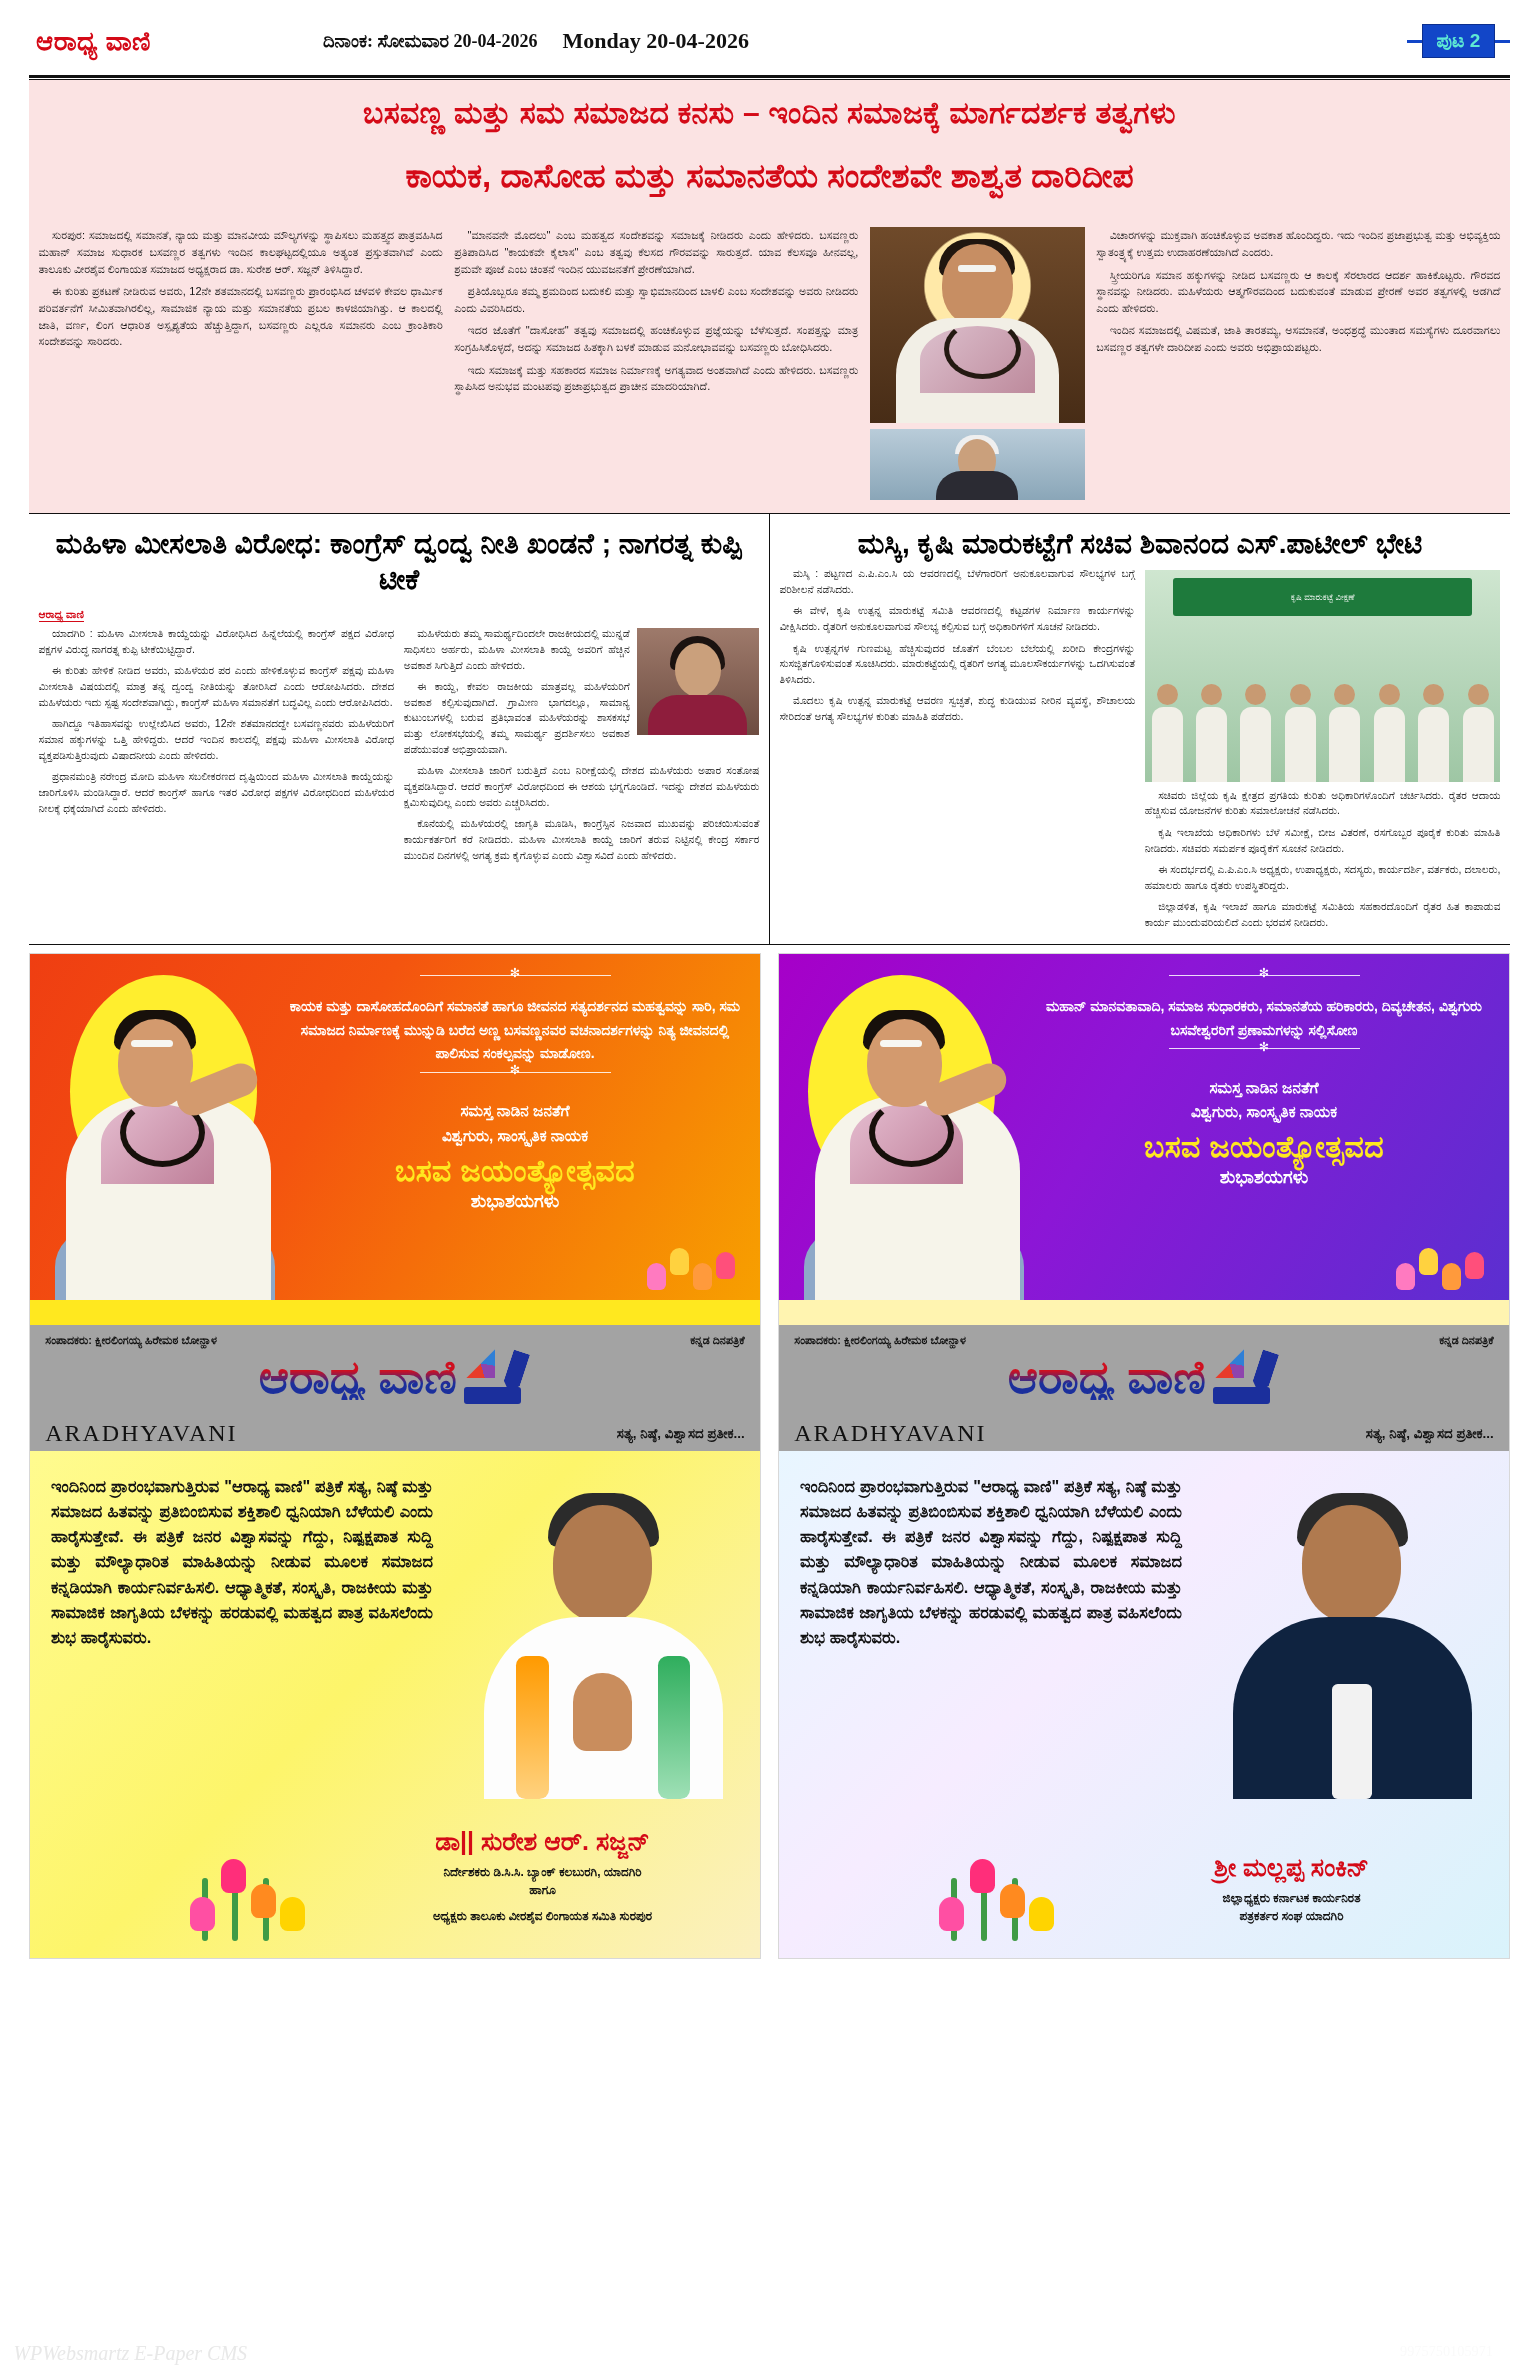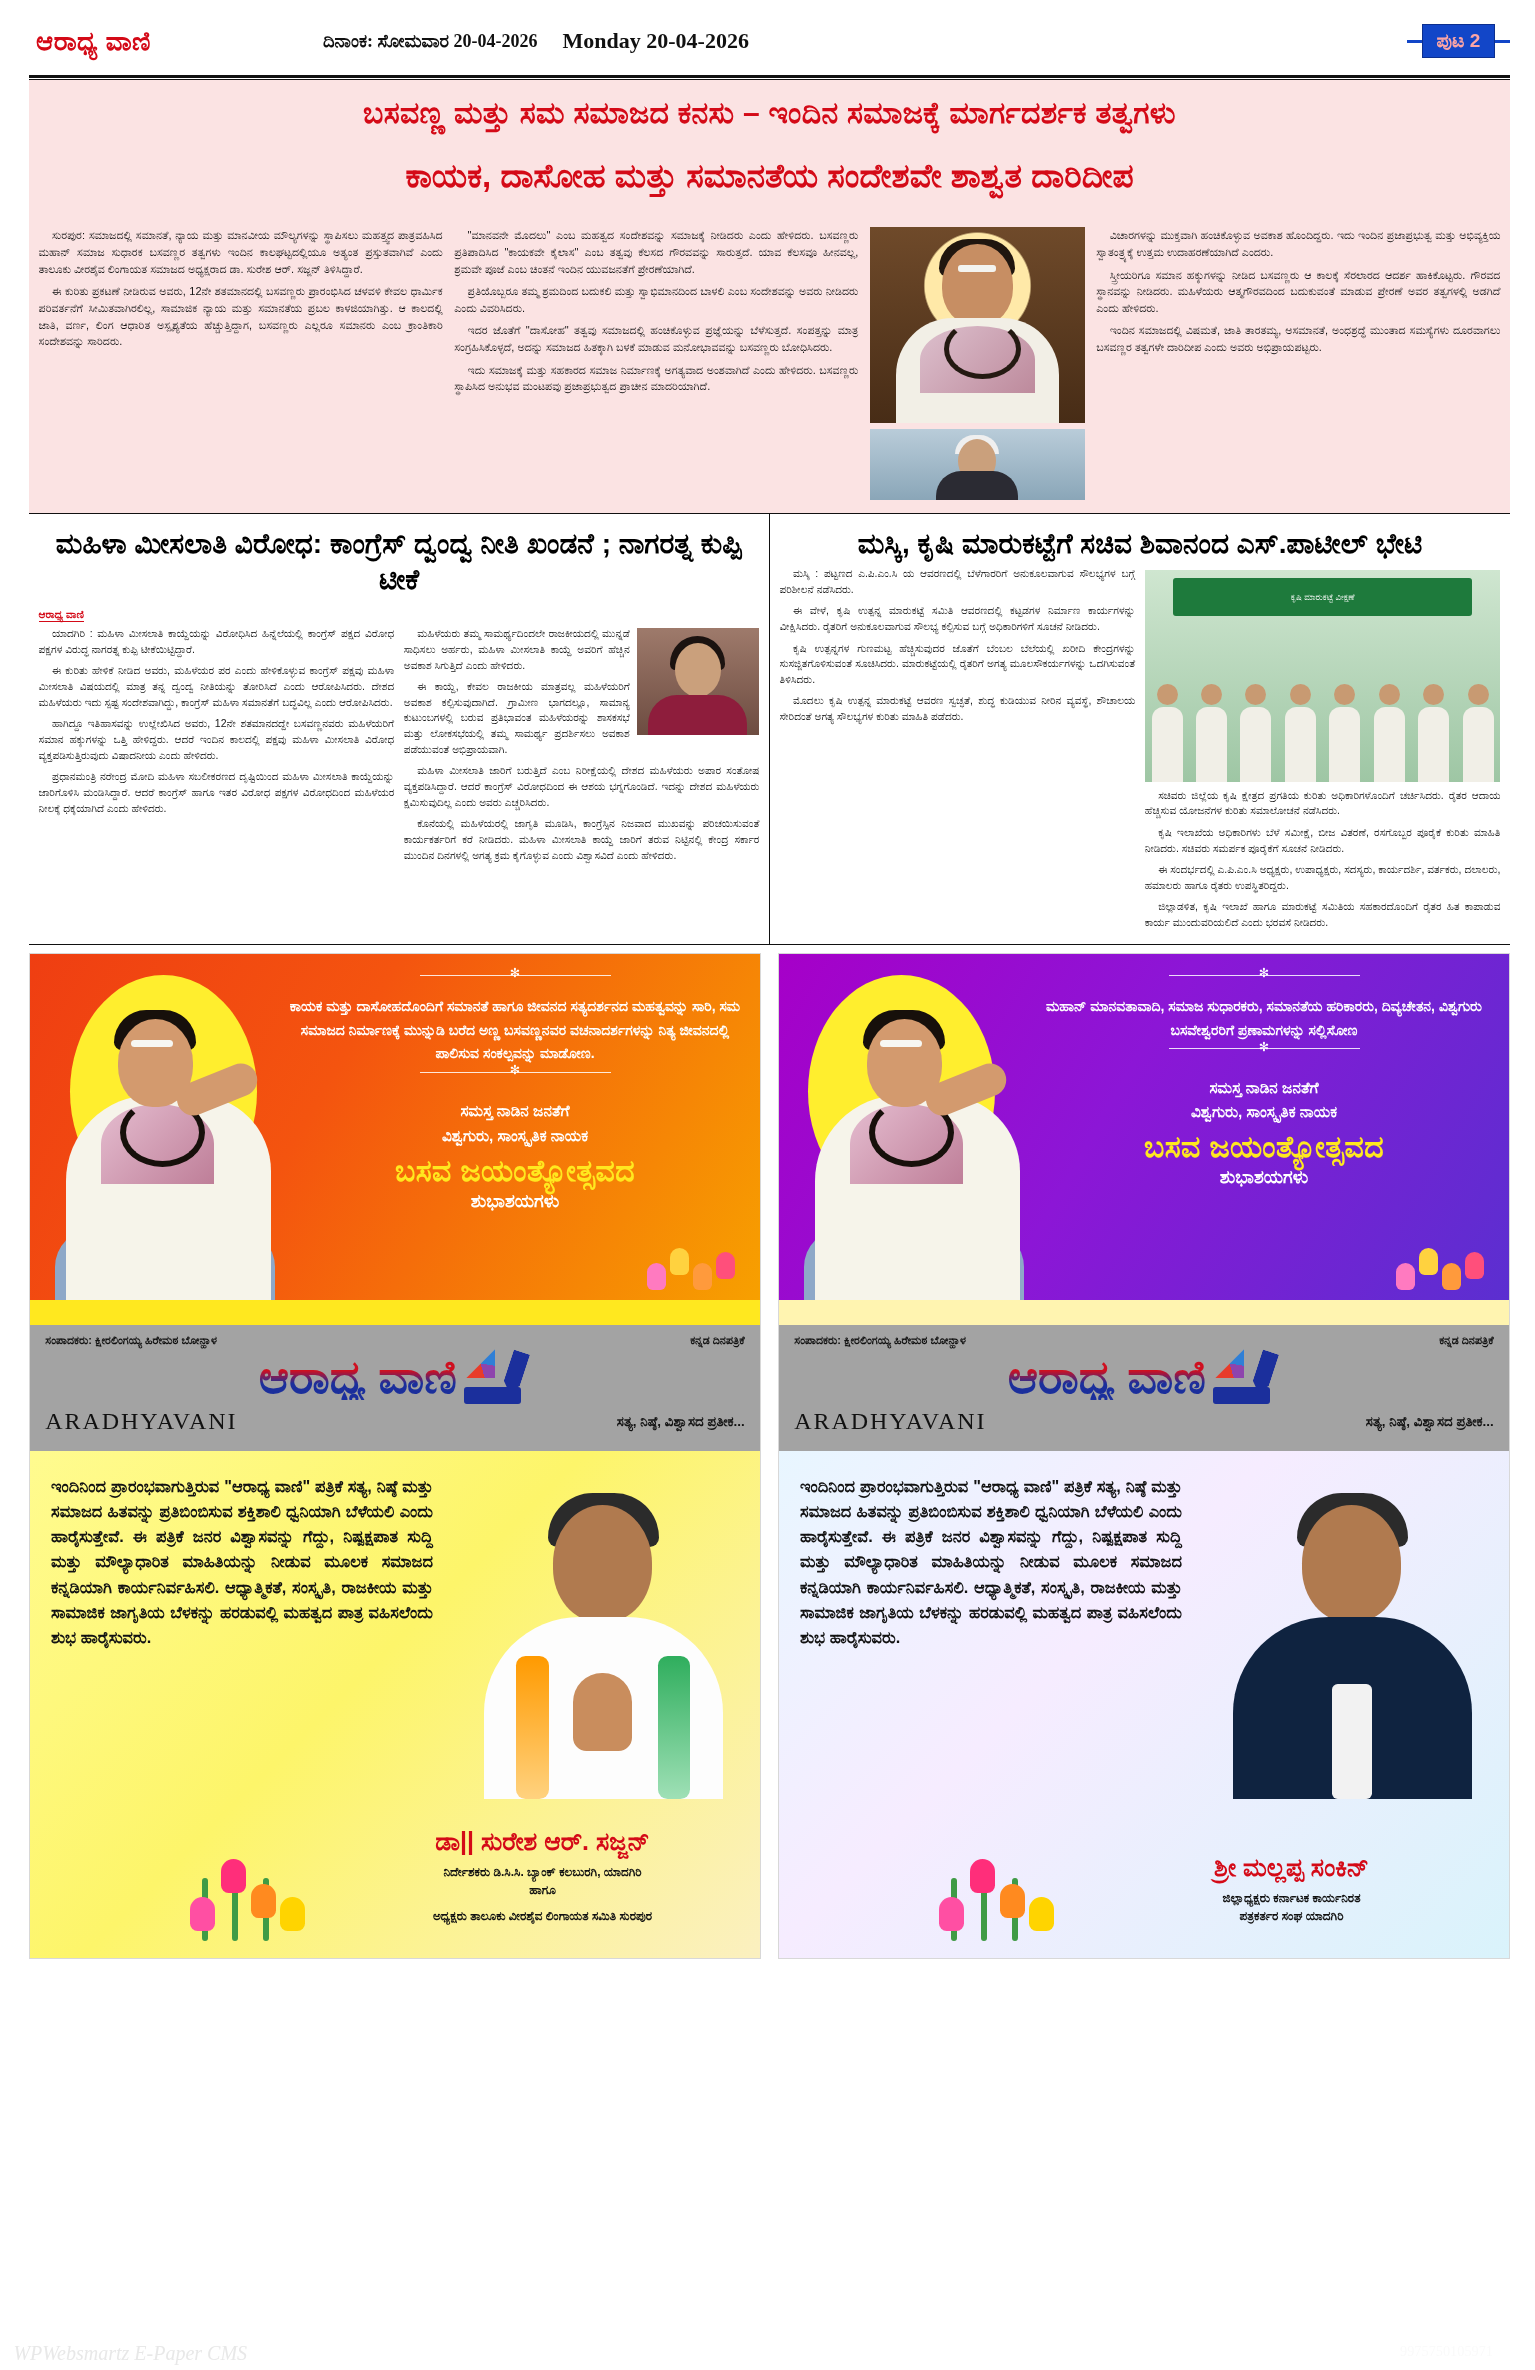--- a/index.html
+++ b/index.html
@@ -13,7 +13,7 @@
   .date-en{margin-left:25px;font-weight:bold;font-size:22px;color:#111;font-family:"Liberation Serif",serif;}
   .page-chip-wrap{margin-left:auto;display:flex;align-items:center;}
   .chip-dash{width:15.3px;height:2.9px;background:#1246c8;}
-  .page-chip{background:#1246c8;color:#fca5a5;font-weight:bold;font-size:19px;padding:4.8px 13.4px 5.7px;border:1px solid #0c2f8f;}
+  .page-chip{background:#1246c8;color:#5eead4;font-weight:bold;font-size:19px;padding:4.8px 13.4px 5.7px;border:1px solid #0c2f8f;}
 
   .rule-thick{height:2.9px;background:#111;margin:5.7px 25px 0 29px;}
   .rule-thin{height:1px;background:#111;margin:1.9px 25px 0 29px;}

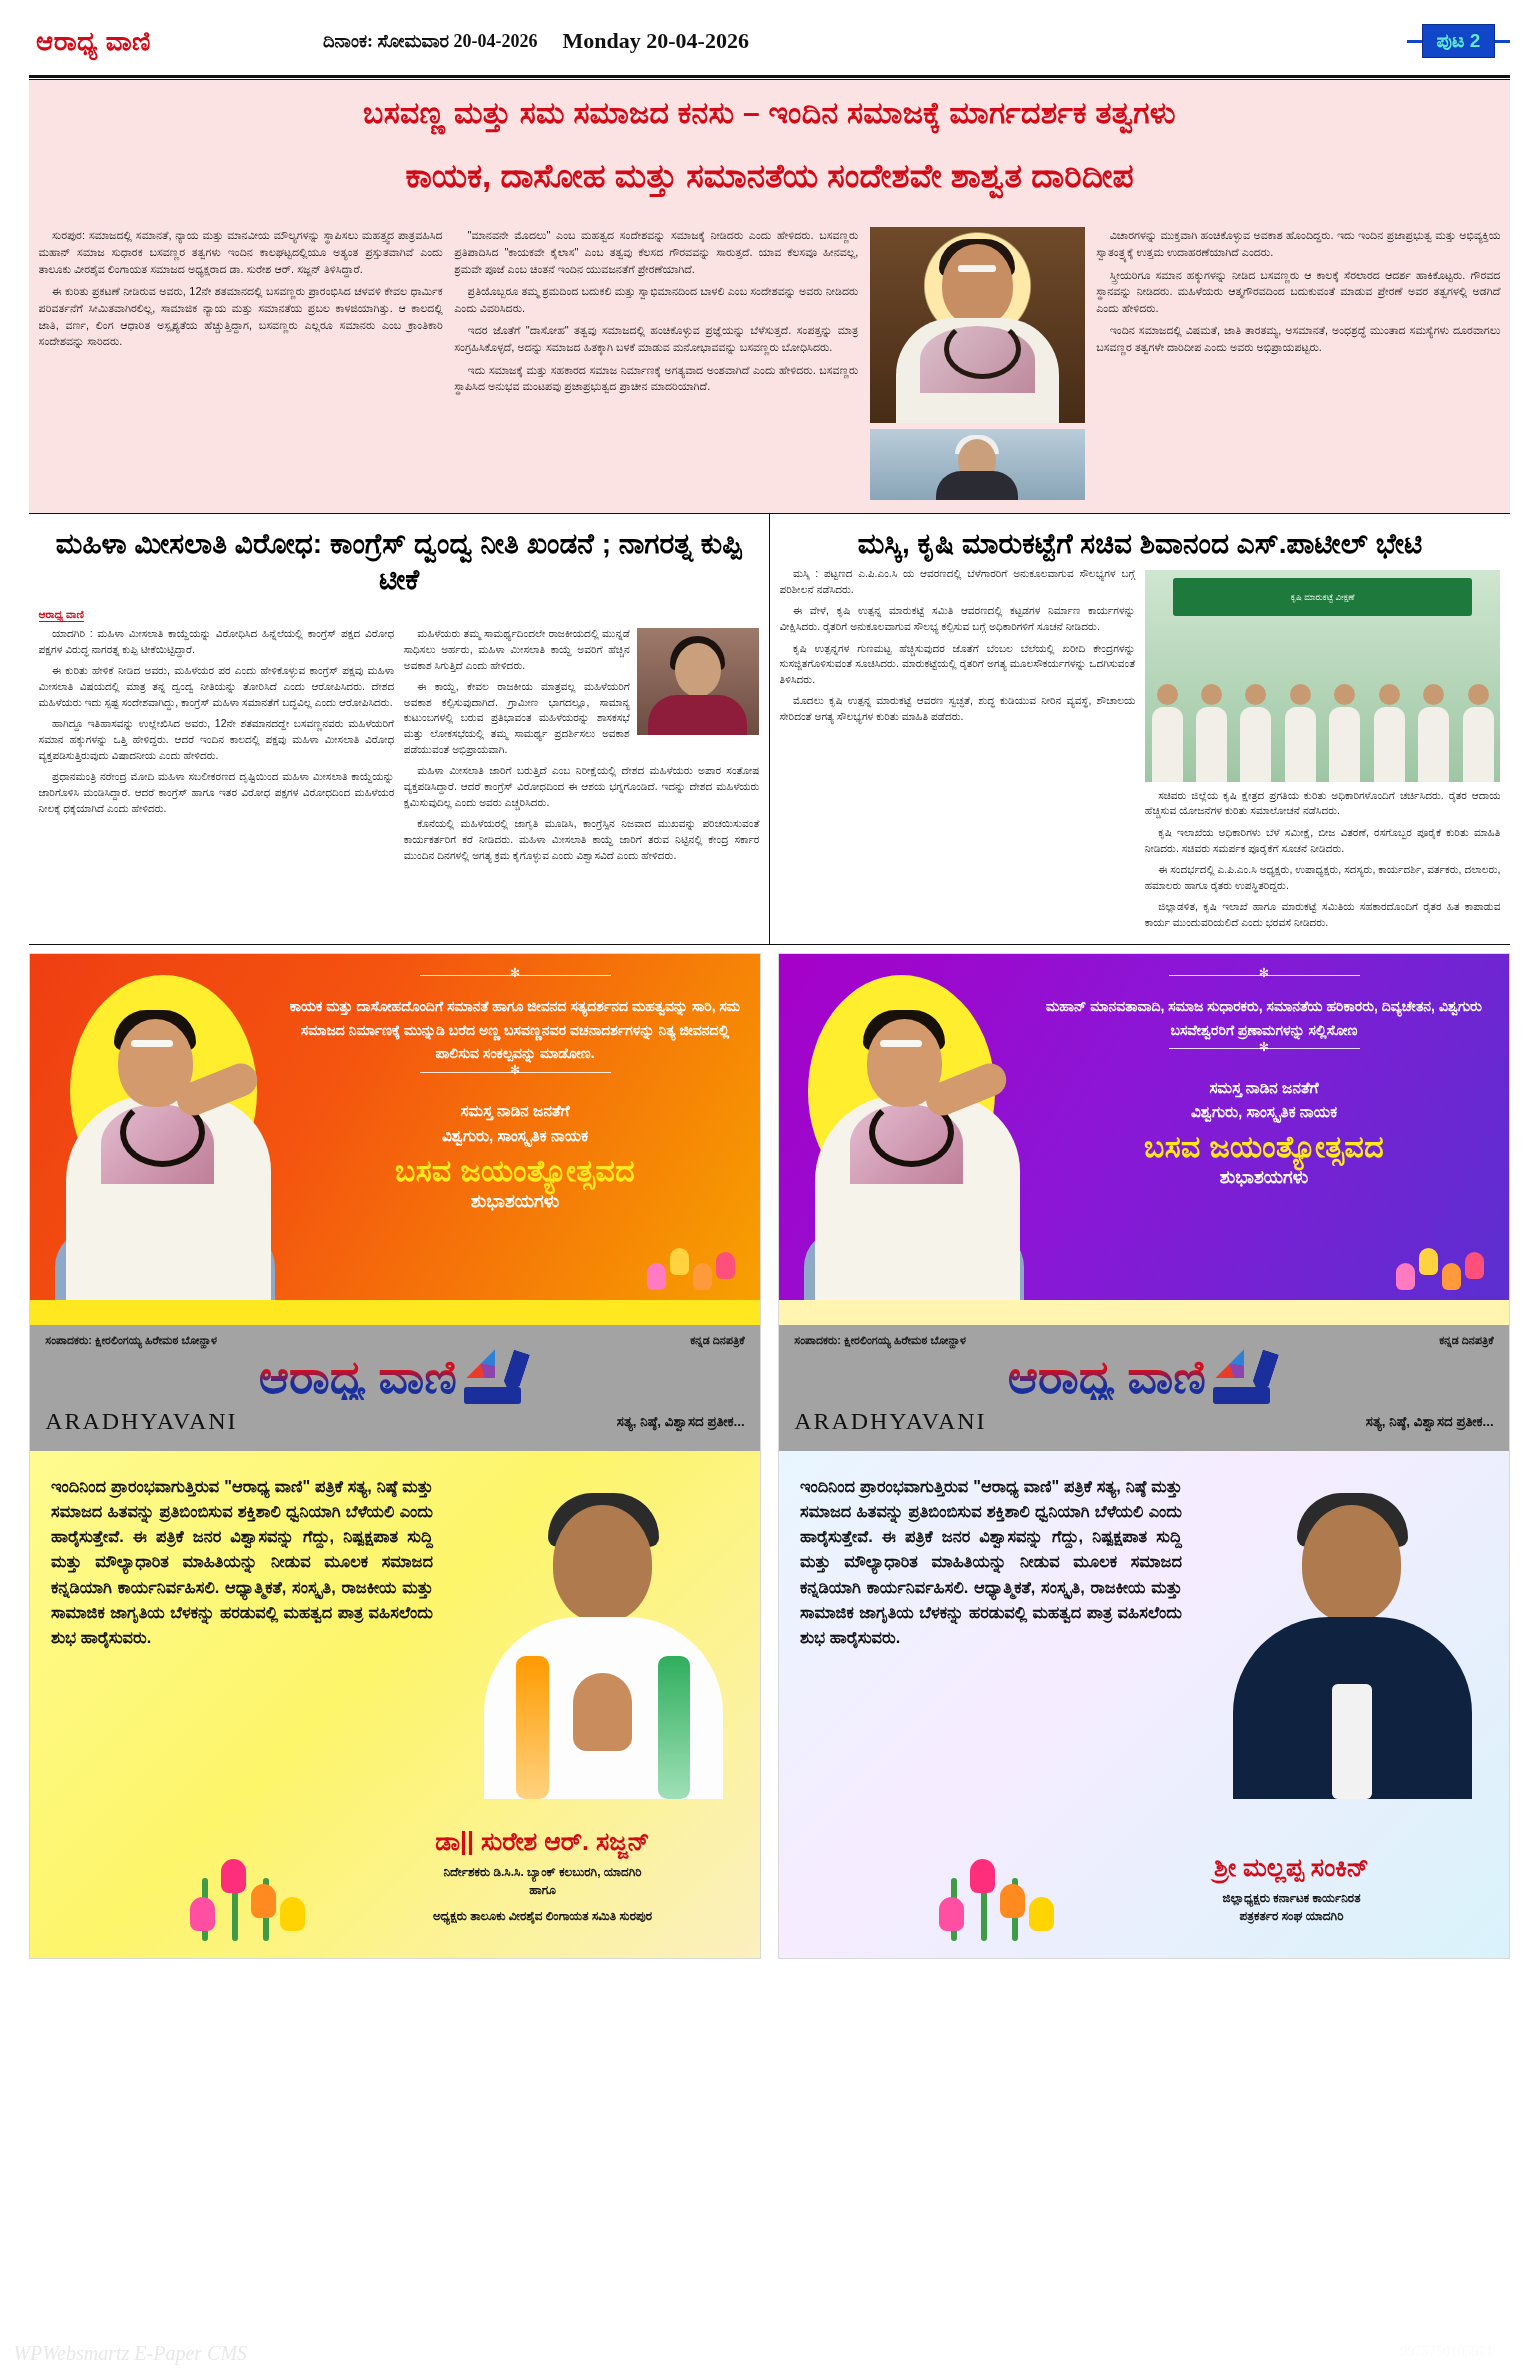--- a/index.html
+++ b/index.html
@@ -103,7 +103,7 @@
      clip-path:polygon(100% 0,0 100%,100% 100%);}
   .ml-pen{position:absolute;right:1.9px;top:1.9px;width:17px;height:42px;background:#1b2f9c;transform:rotate(18deg);clip-path:polygon(0 0,100% 0,100% 78%,50% 100%,0 78%);}
   .ml-book{position:absolute;left:1.9px;bottom:0;width:57px;height:17px;background:#1b2f9c;border-radius:2.9px;}
-  .mast-sub{display:flex;justify-content:space-between;align-items:center;margin-top:4px;}
+  .mast-sub{display:flex;justify-content:space-between;align-items:center;margin-top:16px;}
   .mast-en{font-family:"Liberation Serif",serif;font-size:24px;letter-spacing:1.9px;color:#111;}
   .mast-tag{font-size:13.4px;font-weight:bold;color:#111;}
 

